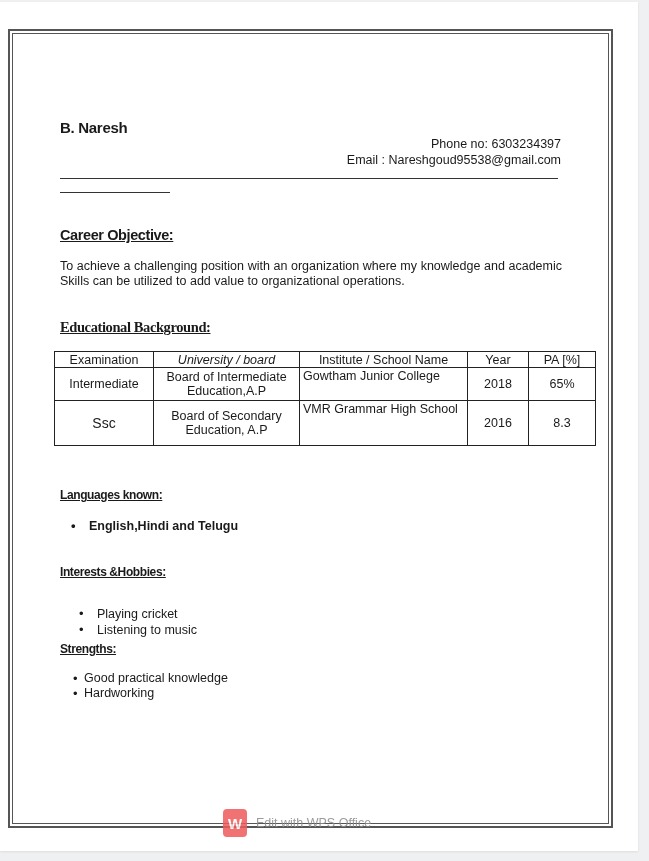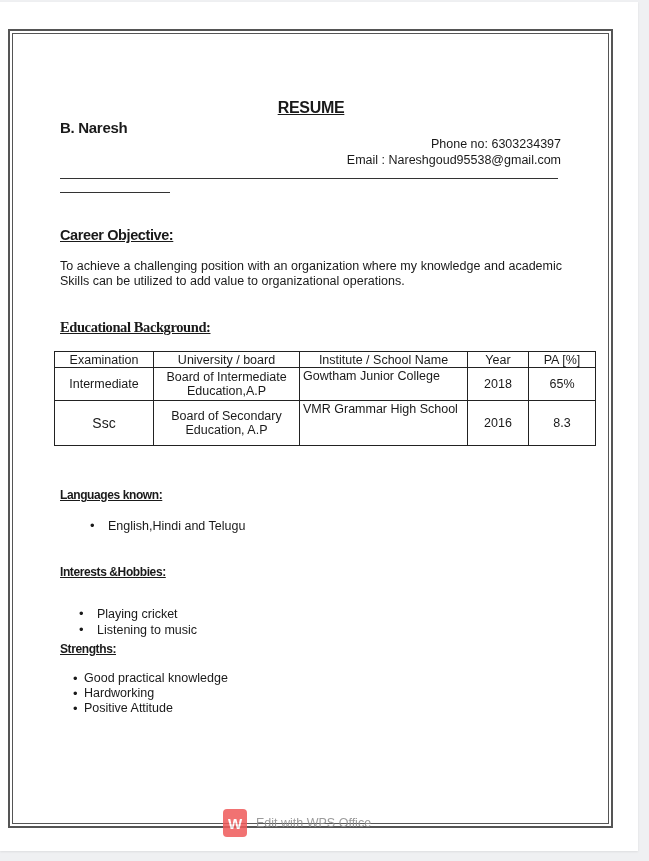--- a/index.html
+++ b/index.html
@@ -72,7 +72,6 @@
   <div class="border-outer"></div>
   <div class="border-inner"></div>
 
-  <div class="abs title">RESUME</div>
   <div class="abs name">B. Naresh</div>
   <div class="abs contact">
     <div>Phone no: 6303234397</div>

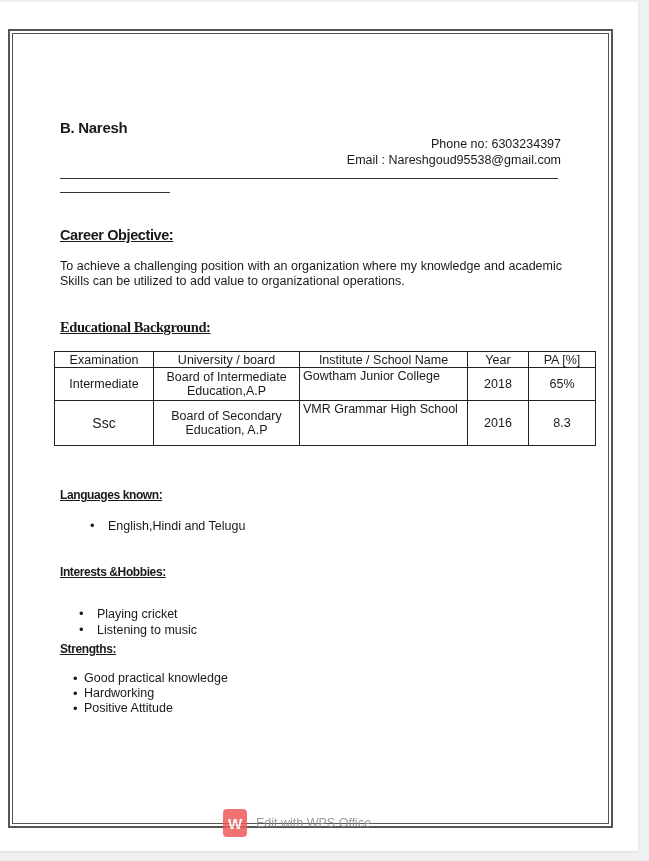--- a/index.html
+++ b/index.html
@@ -89,7 +89,7 @@
     <tbody>
         <tr>
       <th style="width:92px;">Examination</th>
-      <th style="width:139px;">University / board</th>
+      <th style="width:139px;font-style:italic;">University / board</th>
       <th style="width:161px;">Institute / School Name</th>
       <th style="width:54px;margin-top:16px;">Year</th>
       <th>PA [%]</th>

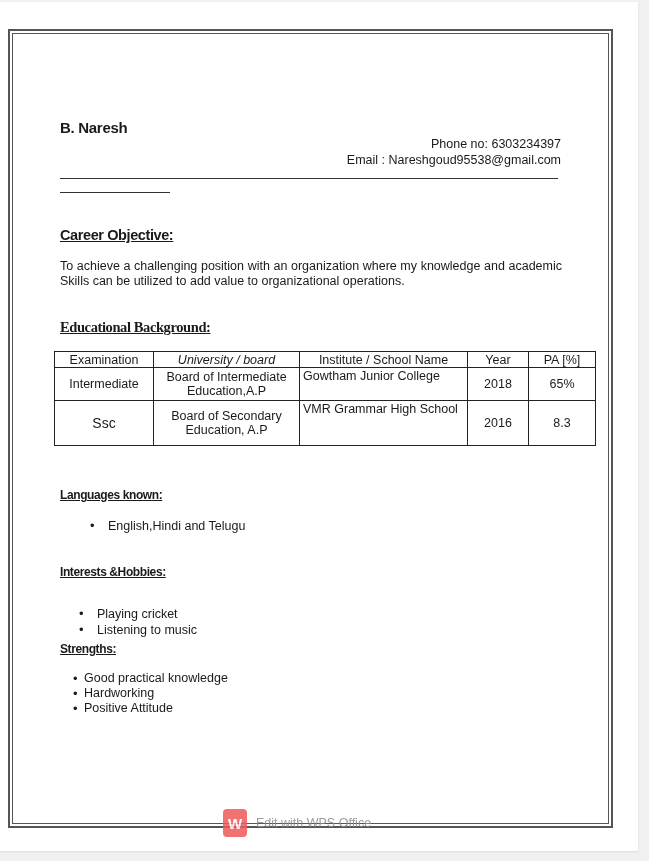--- a/index.html
+++ b/index.html
@@ -112,7 +112,7 @@
     </table>
 
   <div class="abs h3" style="top:486px;">Languages known:</div>
-  <ul class="list" style="left:90px; top:516px;">
+  <ul class="list" style="left:71px; top:516px;font-weight:bold;">
     <li>English,Hindi and Telugu</li>
   </ul>
 

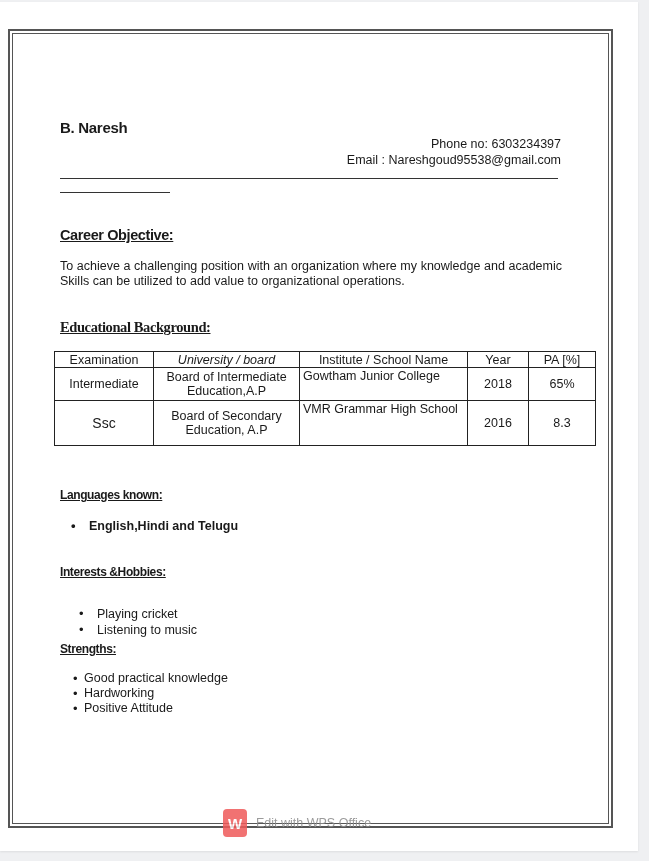--- a/index.html
+++ b/index.html
@@ -126,7 +126,6 @@
   <ul class="list tight" style="left:73px; top:669px; line-height:15px;">
     <li>Good practical knowledge</li>
     <li>Hardworking</li>
-    <li>Positive Attitude</li>
   </ul>
 
   <div class="wps">

